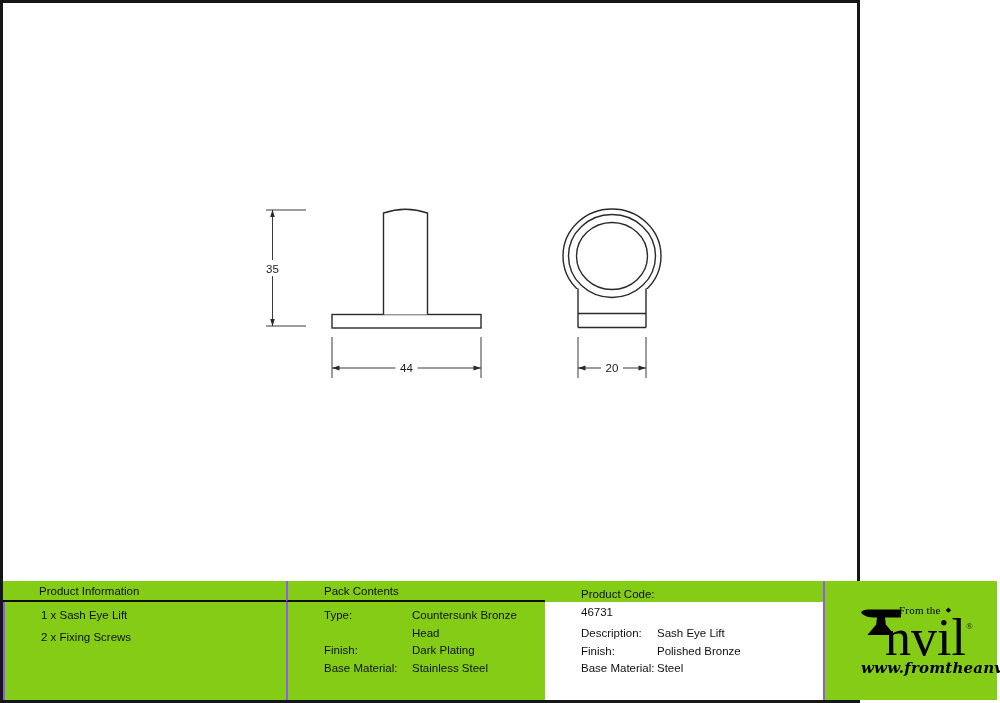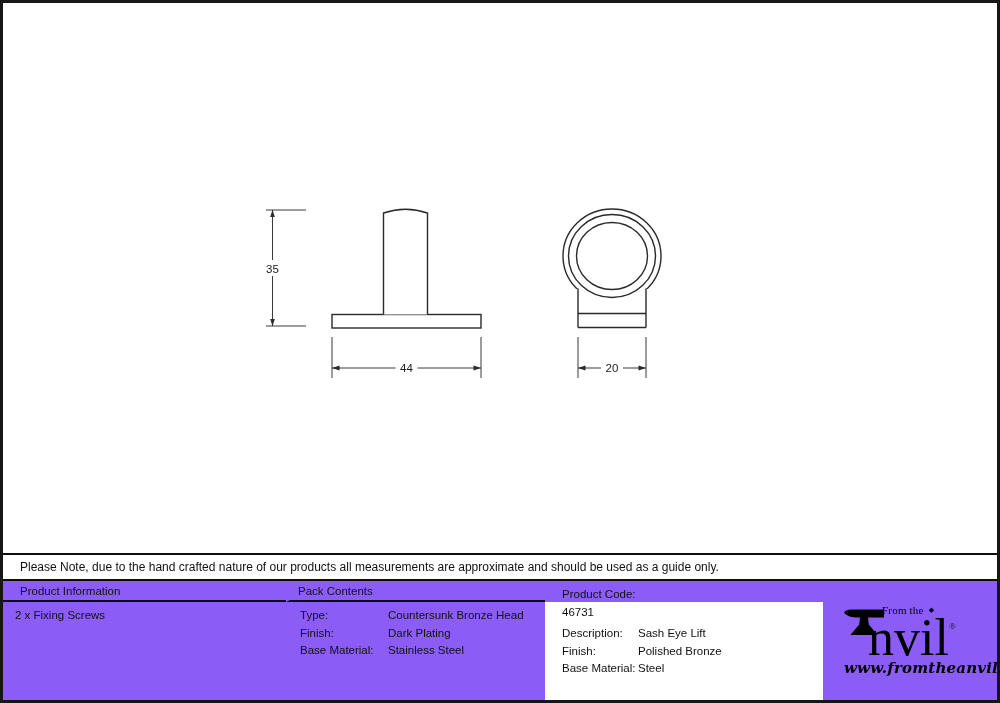--- a/index.html
+++ b/index.html
@@ -14,7 +14,7 @@
   }
   .page {
     position: absolute; inset: 0;
-    width: 1000px; height: 703px;
+    width: 860px; height: 703px;
     border: 3px solid #161616;
     background: #fff;
     text-decoration: underline;

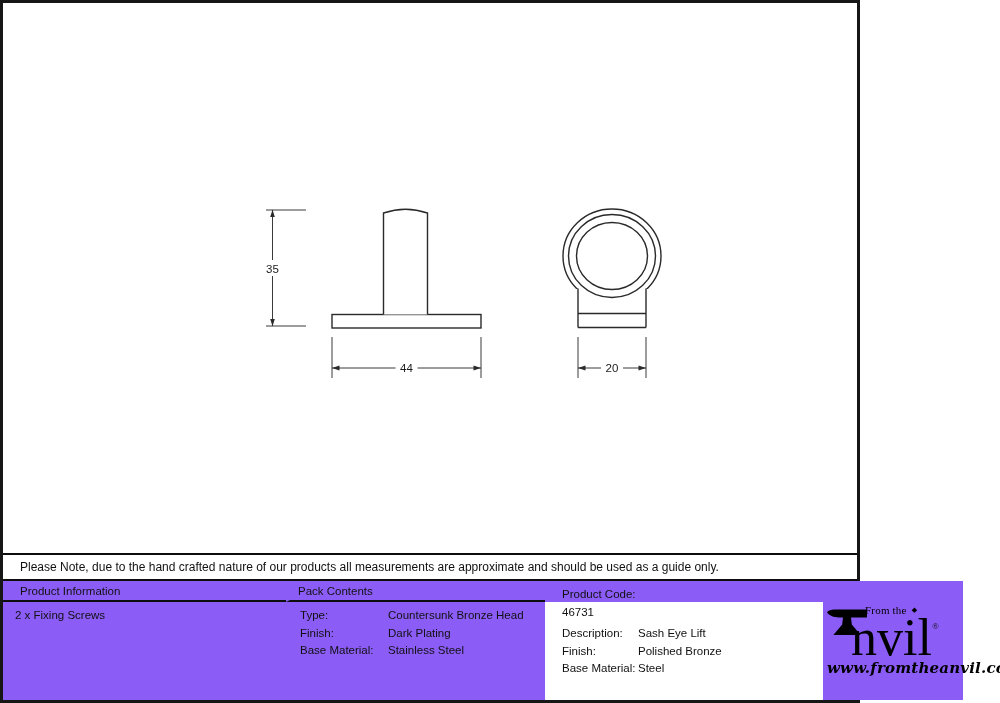--- a/index.html
+++ b/index.html
@@ -159,9 +159,6 @@
     </g>
   </svg>
 
-  <div class="note-bar">
-    <span>Please Note, due to the hand crafted nature of our products all measurements are approximate and should be used as a guide only.</span>
-  </div>
 
   <div class="spec-table">
 

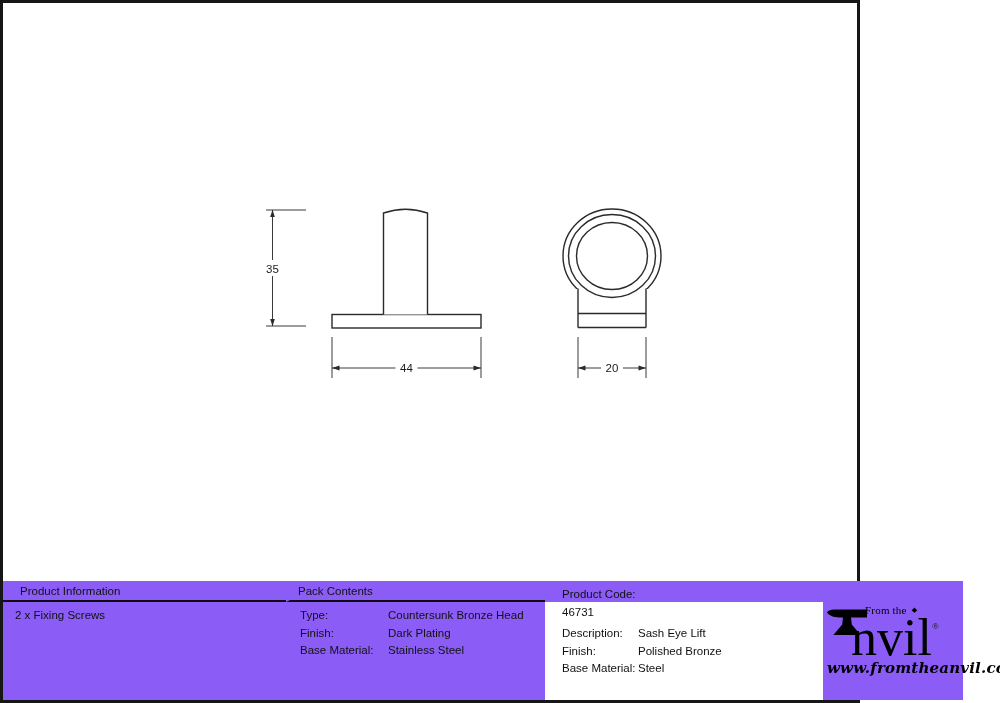--- a/index.html
+++ b/index.html
@@ -52,7 +52,7 @@
     grid-template-rows: 21px 1fr;
     font-size: 11.5px;
   }
-  .spec-table .cell { background: #8b5cf6; }
+  .spec-table .cell { background: #84cc16; padding-left: 36px; }
   .spec-table .b-left { border-left: 4px solid #8b5cf6; }
   .spec-table .hdr {
     border-bottom: 2px solid #0d0d0d;

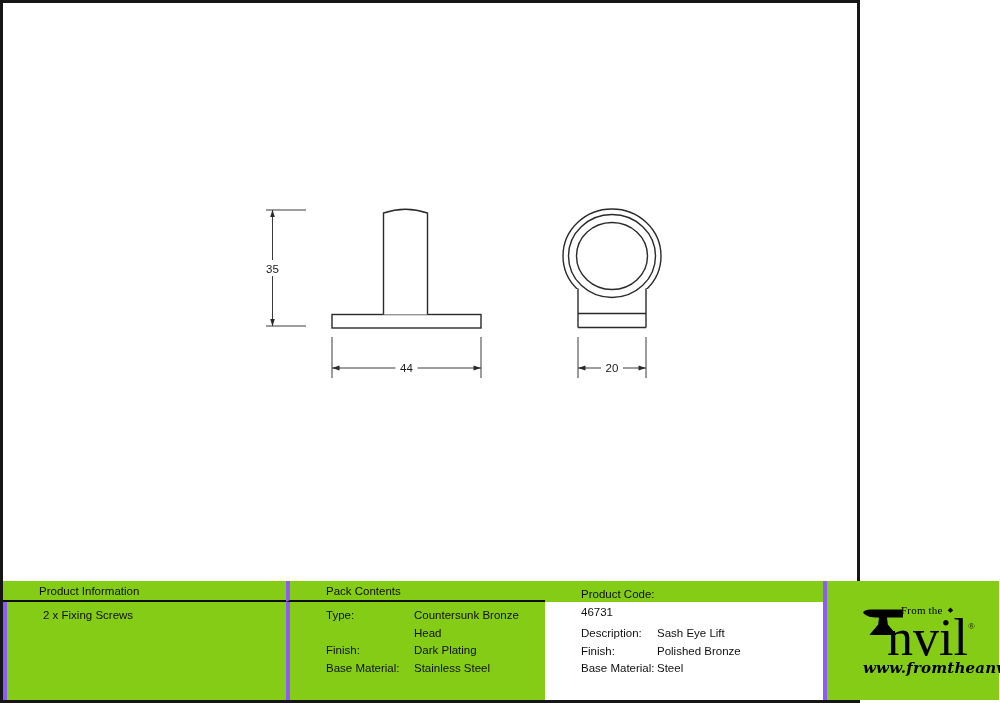--- a/index.html
+++ b/index.html
@@ -53,7 +53,7 @@
     font-size: 11.5px;
   }
   .spec-table .cell { background: #84cc16; padding-left: 36px; }
-  .spec-table .b-left { border-left: 4px solid #8b5cf6; }
+  .spec-table .b-left { border-left: 2px solid #8b5cf6; }
   .spec-table .hdr {
     border-bottom: 2px solid #0d0d0d;
     display: flex; align-items: center;

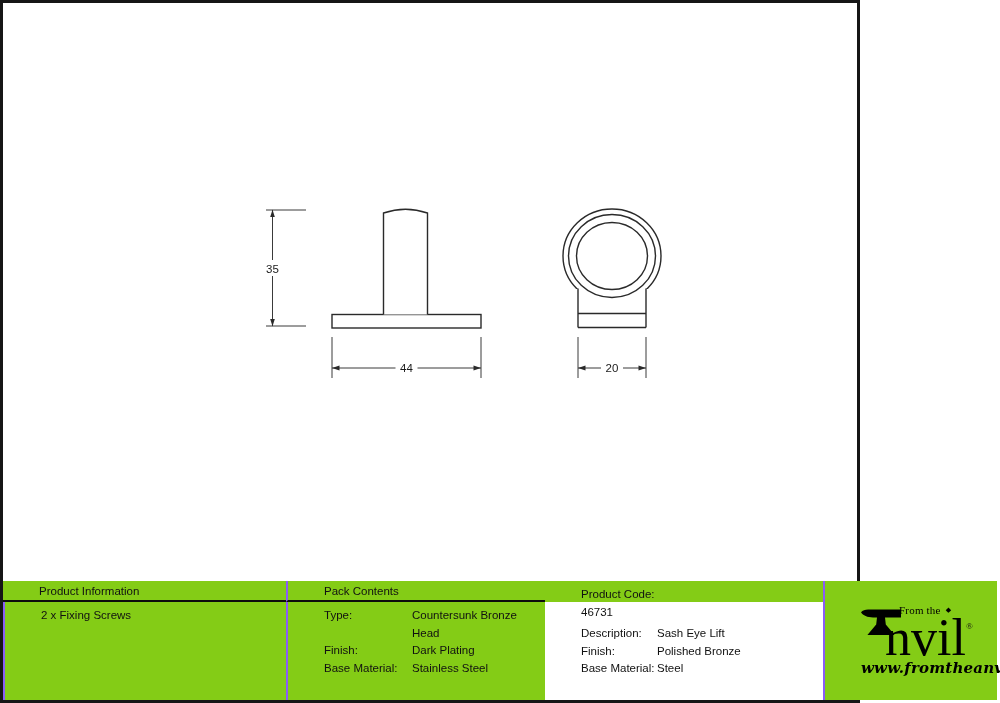--- a/index.html
+++ b/index.html
@@ -204,6 +204,7 @@
     </div>
 
     <div class="cell list-body pad2 b-left">
+      <div class="list-item gap-after">1 x Sash Eye Lift</div>
       <div class="list-item">2 x Fixing Screws</div>
     </div>
 

